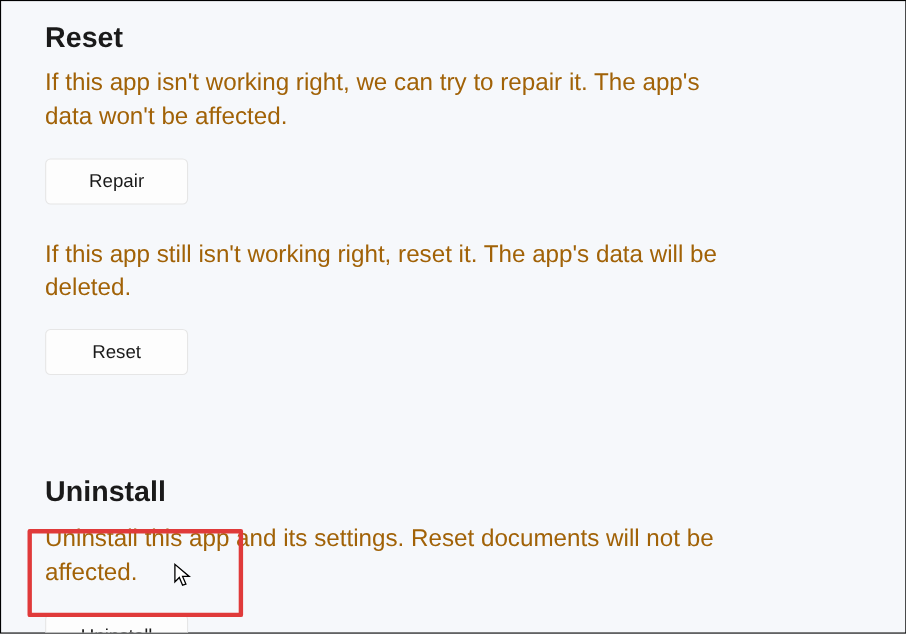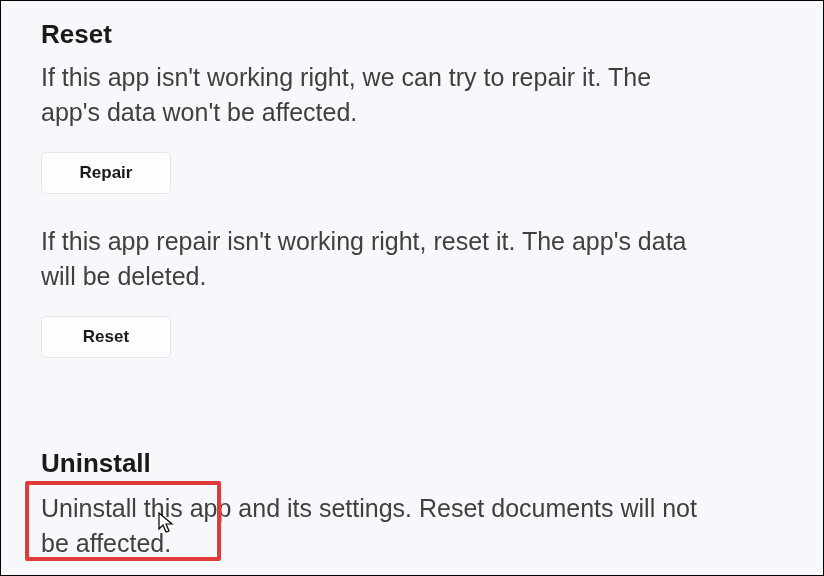--- a/index.html
+++ b/index.html
@@ -28,8 +28,8 @@
       margin-bottom: 12px;
     }
     .description {
-      font-size: 25px;
-      color: #404040;
+      font-size: 22px;
+      color: #a16207;
       line-height: 1.4;
       margin-bottom: 22px;
       max-width: 680px;

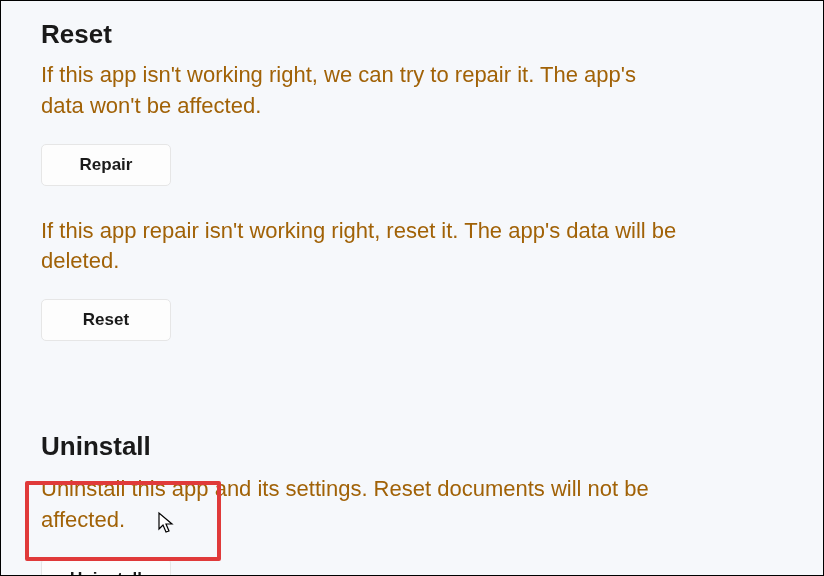--- a/index.html
+++ b/index.html
@@ -51,7 +51,6 @@
       padding: 0 20px;
       text-align: center;
       line-height: 40px;
-      font-weight: bold;
     }
     .button-row {
       margin-bottom: 30px;

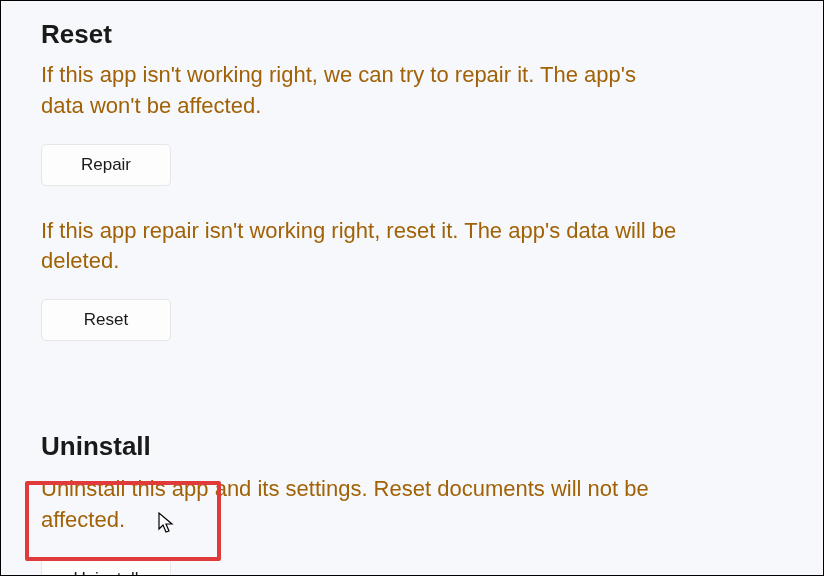--- a/index.html
+++ b/index.html
@@ -91,7 +91,7 @@
   <button class="action-button">Repair</button>
 </div>
 
-<p class="description">If this app repair isn't working right, reset it. The app's data will be deleted.</p>
+<p class="description">If this app still isn't working right, reset it. The app's data will be deleted.</p>
 
 <div class="button-row">
   <button class="action-button">Reset</button>

